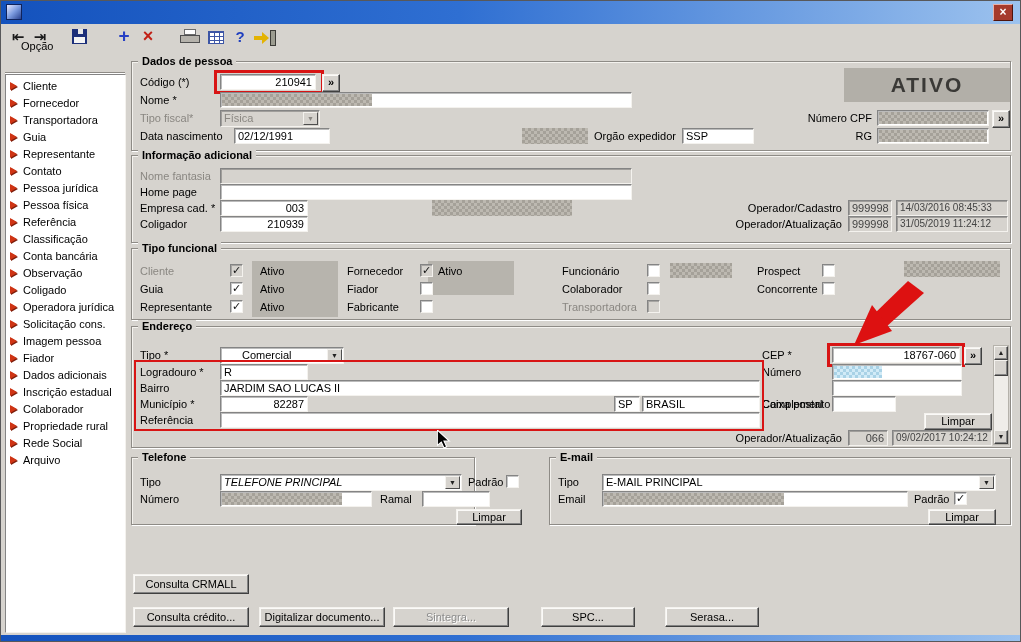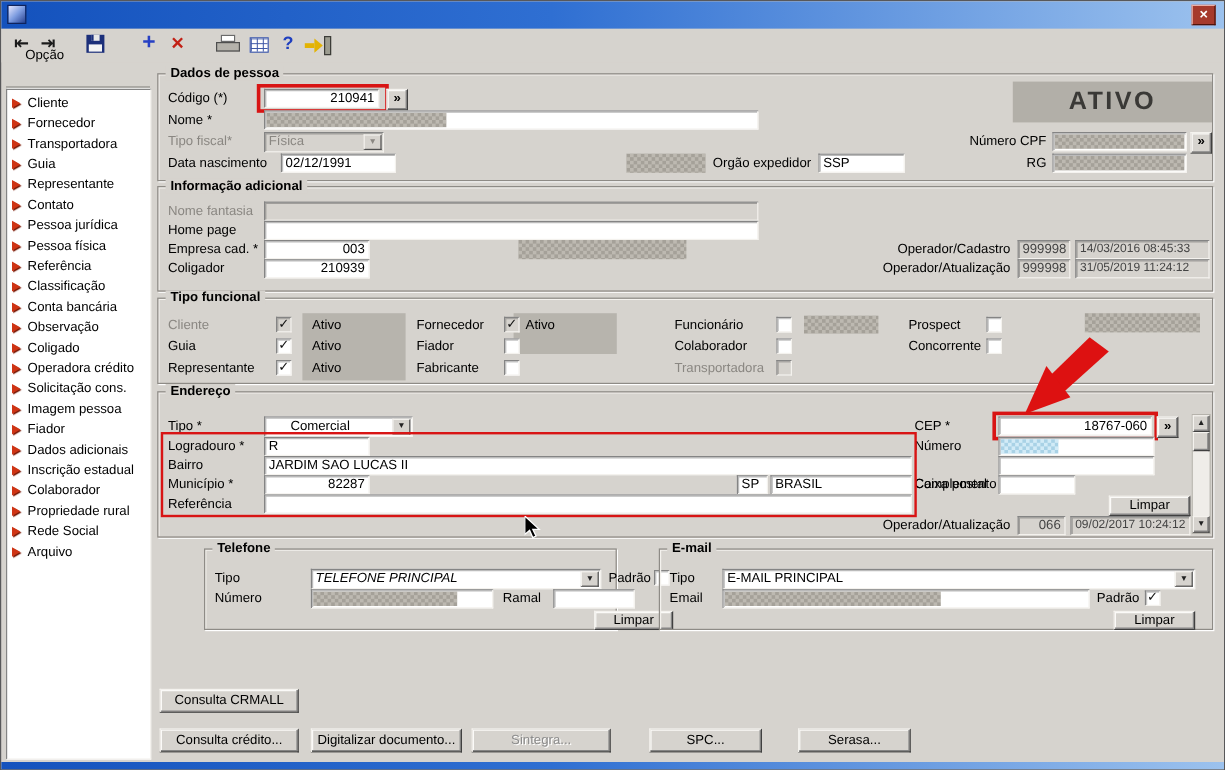--- a/index.html
+++ b/index.html
@@ -155,7 +155,7 @@
     <div class="sitem"><span class="bull"></span><span>Conta bancária</span></div>
     <div class="sitem"><span class="bull"></span><span>Observação</span></div>
     <div class="sitem"><span class="bull"></span><span>Coligado</span></div>
-    <div class="sitem"><span class="bull"></span><span>Operadora crédito</span></div>
+    <div class="sitem"><span class="bull"></span><span>Operadora jurídica</span></div>
     <div class="sitem"><span class="bull"></span><span>Solicitação cons.</span></div>
     <div class="sitem"><span class="bull"></span><span>Imagem pessoa</span></div>
     <div class="sitem"><span class="bull"></span><span>Fiador</span></div>

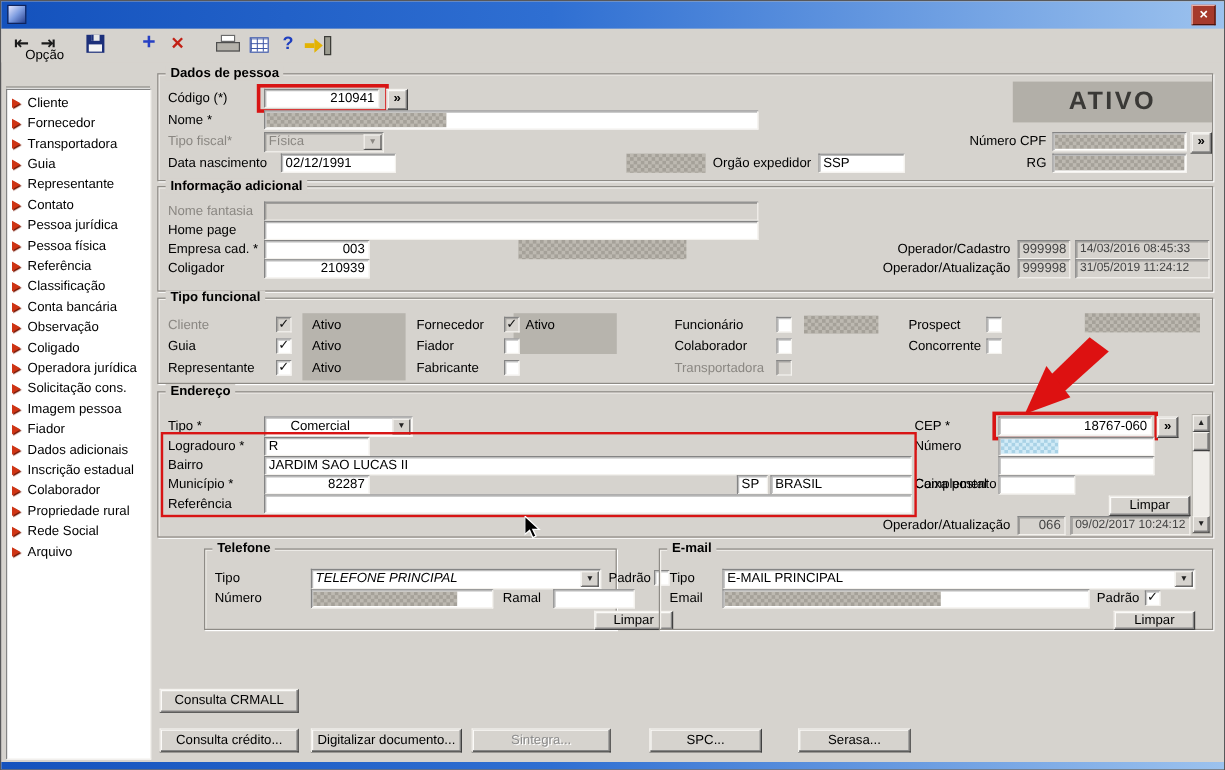--- a/index.html
+++ b/index.html
@@ -315,7 +315,7 @@
     <polygon points="8,66 46,52 26,26" fill="#dd1111"></polygon>
   </svg>
 
-  <div class="group" style="left:130px;top:456px;width:344px;height:68px;margin-left:39px;">
+  <div class="group" style="left:130px;top:456px;width:344px;height:68px;">
     <span class="legend">Telefone</span>
     <span class="lbl" style="left:8px;top:18px;">Tipo</span>
     <div class="dd" style="left:88px;top:16px;width:242px;font-style:italic;">

